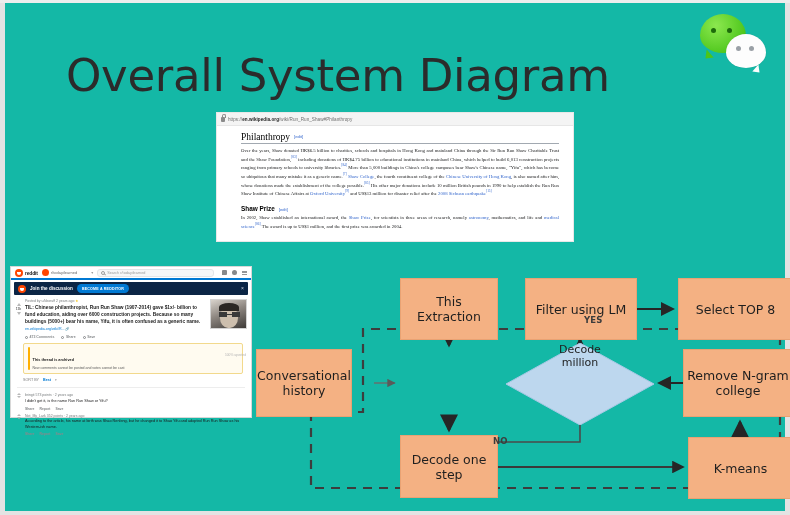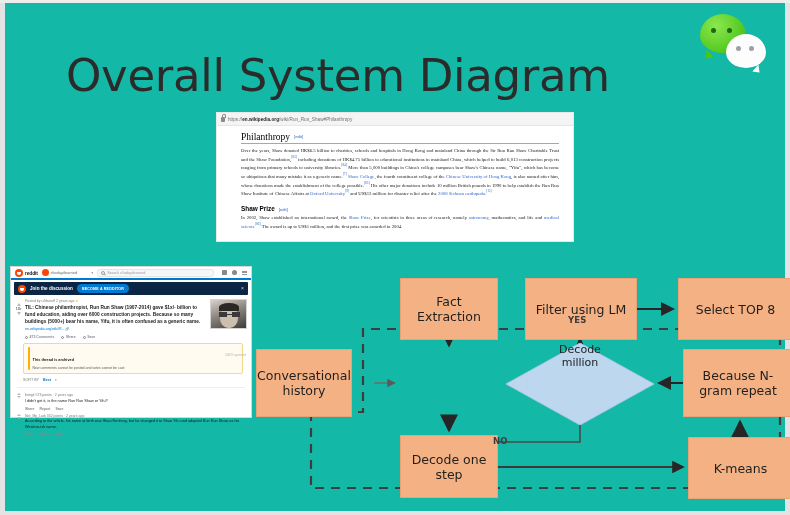--- a/index.html
+++ b/index.html
@@ -395,7 +395,7 @@
     </svg>
 
     <div class="node" style="left:150px;top:33px;width:98px;height:62px;">
-      <span>Fact Extraction</span>
+      <span>This Extraction</span>
     </div>
 
     <div class="node" style="left:275px;top:33px;width:112px;height:62px;">

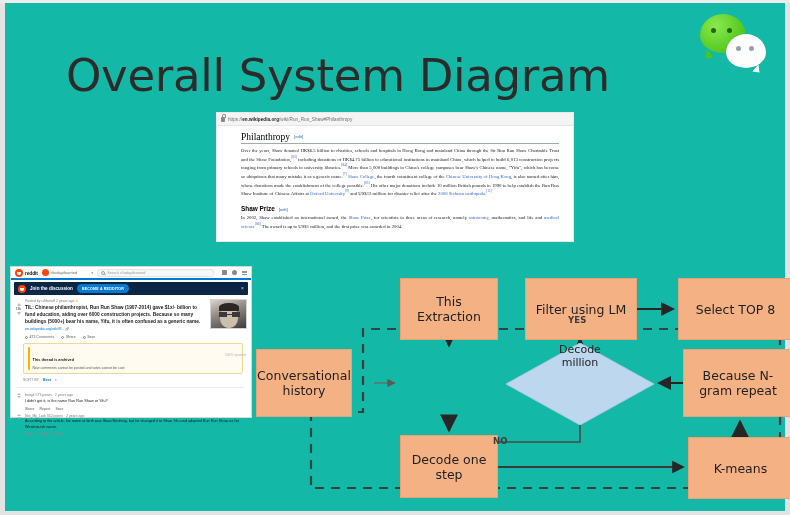--- a/index.html
+++ b/index.html
@@ -433,7 +433,7 @@
       </div>
     </div>
 
-    <div class="edge-label" style="left:318px;top:70px;">YES</div>
+    <div class="edge-label" style="left:334px;top:70px;">YES</div>
     <div class="edge-label" style="left:243px;top:191px;">NO</div>
   </div>
 

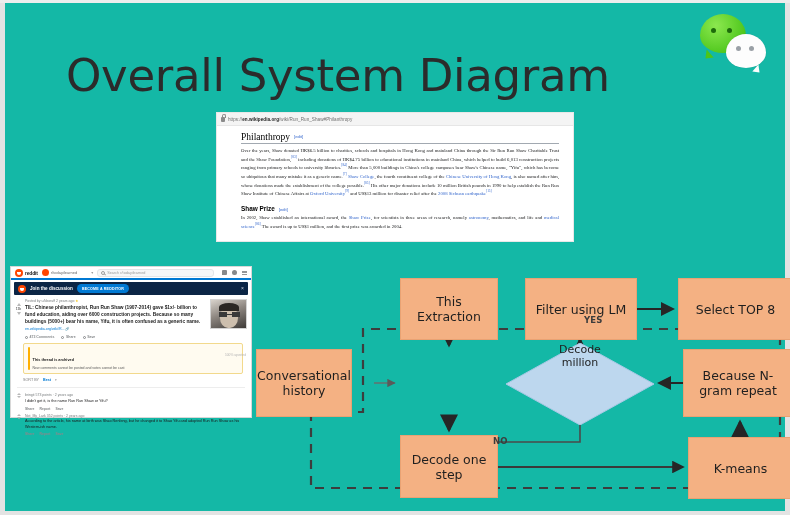--- a/index.html
+++ b/index.html
@@ -412,7 +412,7 @@
 
 
     <div class="node" style="left:433px;top:104px;width:110px;height:68px;">
-      <span>Because N-gram repeat</span>
+      <span>Remove N-gram college</span>
     </div>
 
     <div class="node" style="left:150px;top:190px;width:98px;height:63px;justify-content:center;">

